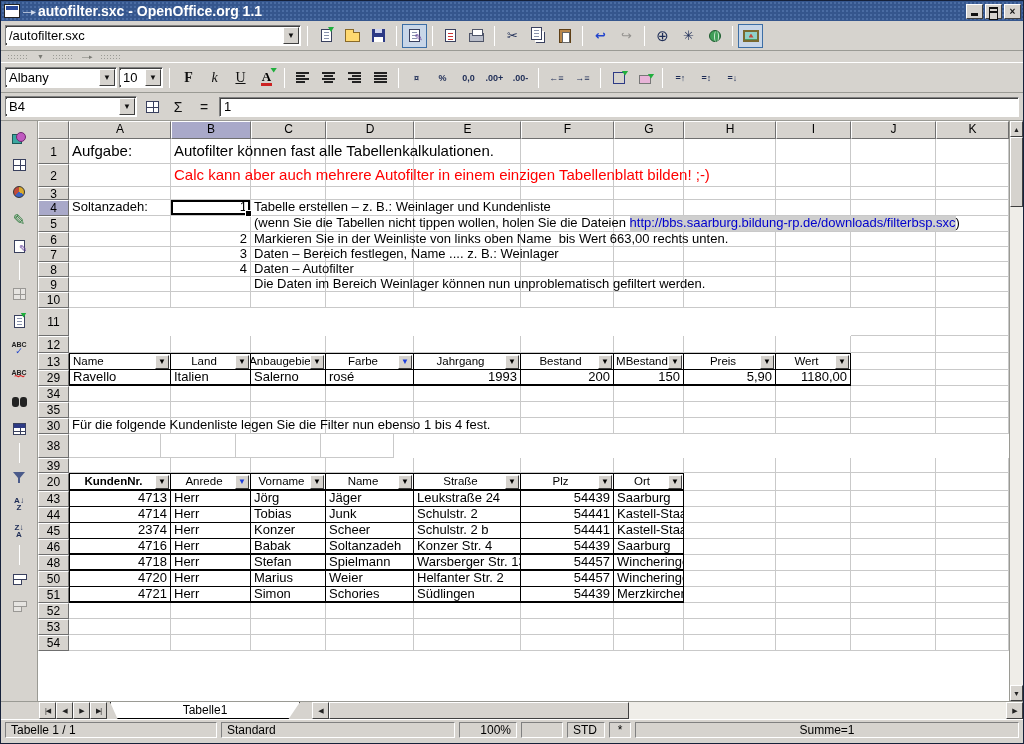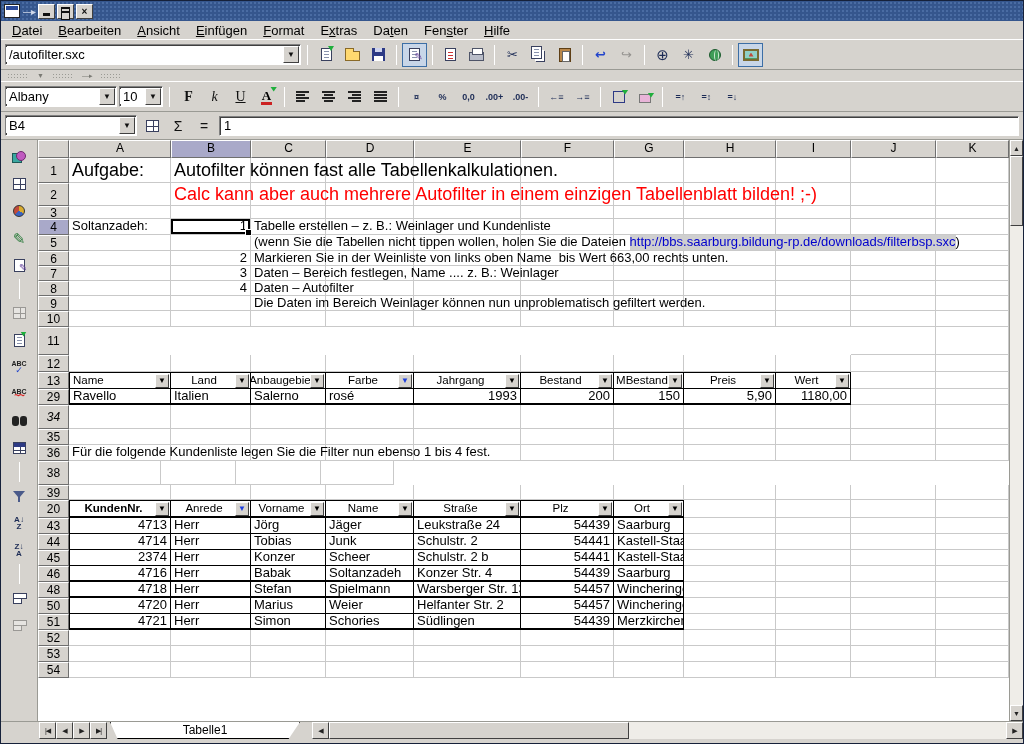--- a/index.html
+++ b/index.html
@@ -161,6 +161,7 @@
   <div class="titlebar">
     <span class="appicon"></span>
     <span class="pinicon">—▸</span>
+    <span class="wtitle">autofilter.sxc - OpenOffice.org 1.1</span>
     <span class="wbtns">
       <span class="wbtn mini"></span>
       <span class="wbtn rest"></span>

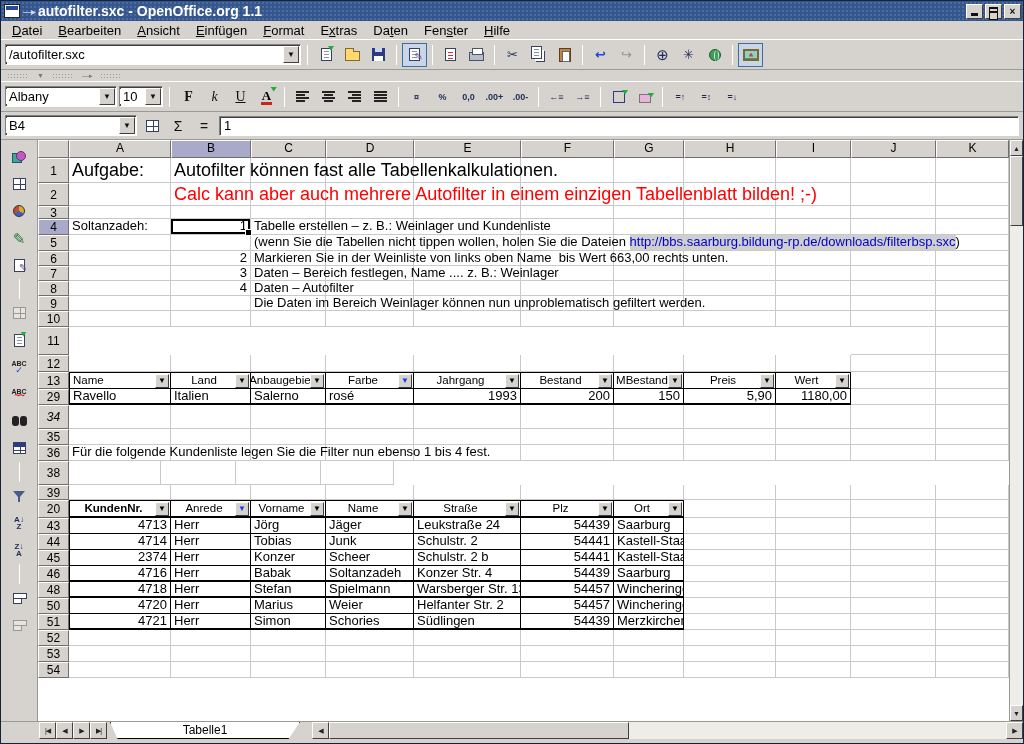--- a/index.html
+++ b/index.html
@@ -169,17 +169,6 @@
     </span>
   </div>
 
-  <div class="menubar" id="menubar">
-      <span class="menu-item"><u>D</u>atei</span>
-      <span class="menu-item"><u>B</u>earbeiten</span>
-      <span class="menu-item"><u>A</u>nsicht</span>
-      <span class="menu-item"><u>E</u>infügen</span>
-      <span class="menu-item"><u>F</u>ormat</span>
-      <span class="menu-item">E<u>x</u>tras</span>
-      <span class="menu-item">Da<u>t</u>en</span>
-      <span class="menu-item">Fen<u>s</u>ter</span>
-      <span class="menu-item"><u>H</u>ilfe</span>
-    </div>
 
   <div class="funcbar">
     <span class="combo" style="width:296px">

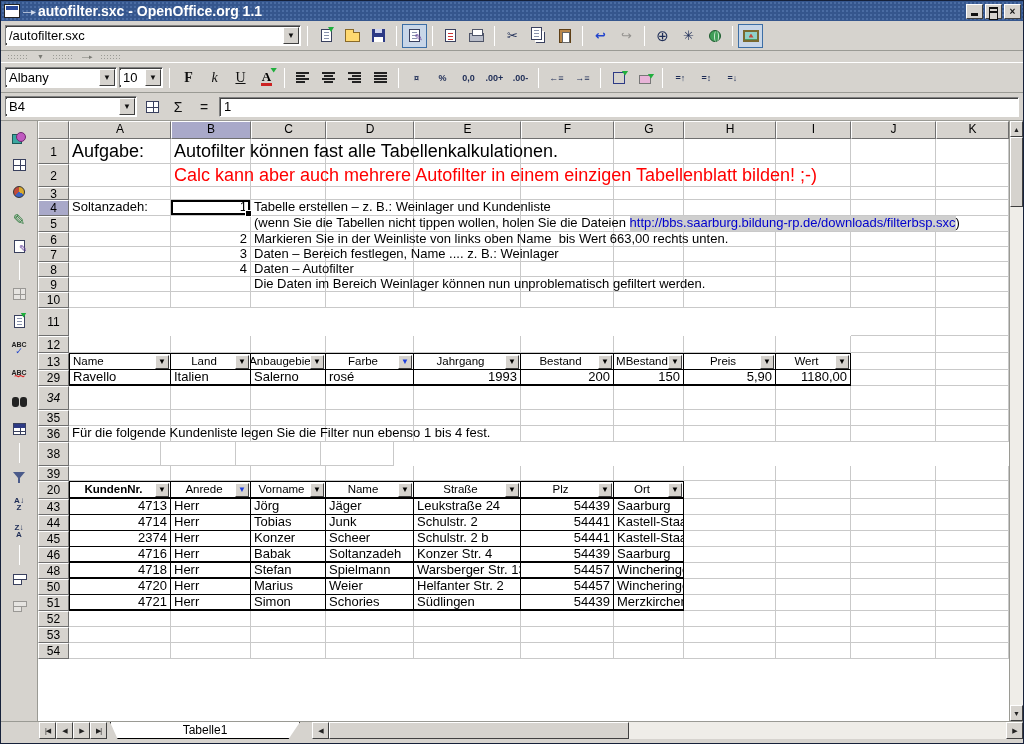--- a/index.html
+++ b/index.html
@@ -120,7 +120,7 @@
   .cell .ctext.al-c { justify-content:center; }
   .cell.spillc { overflow:visible; z-index:2; }
   .cell.spillc .ctext { overflow:visible; position:absolute; left:0; top:0; bottom:0; }
-  .big .ctext { font-size:18px; }
+  .big .ctext { font-size:15px; }
   .red .ctext { color:#f00; }
   .cell.tc { border-right-color:#000; border-bottom-color:#000; }
   .cell.tcl { border-left:1px solid #000; }

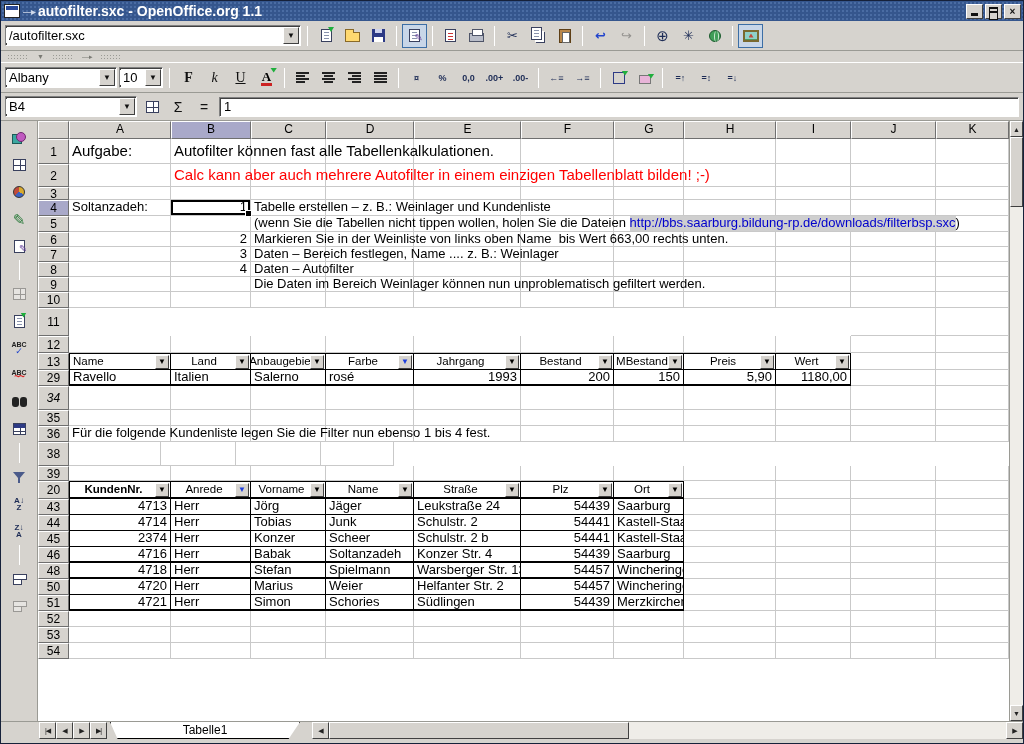--- a/index.html
+++ b/index.html
@@ -673,7 +673,7 @@
             <div class="cell" style="width: 85px;"></div>
             <div class="cell" style="width: 73px;"></div>
           </div>
-          <div class="row" style="height: 24px; font-style: italic;">
+          <div class="row" style="height: 16px;">
             <div class="rowhdr">34</div>
             <div class="cell" style="width: 102px;"></div>
             <div class="cell" style="width: 80px;"></div>

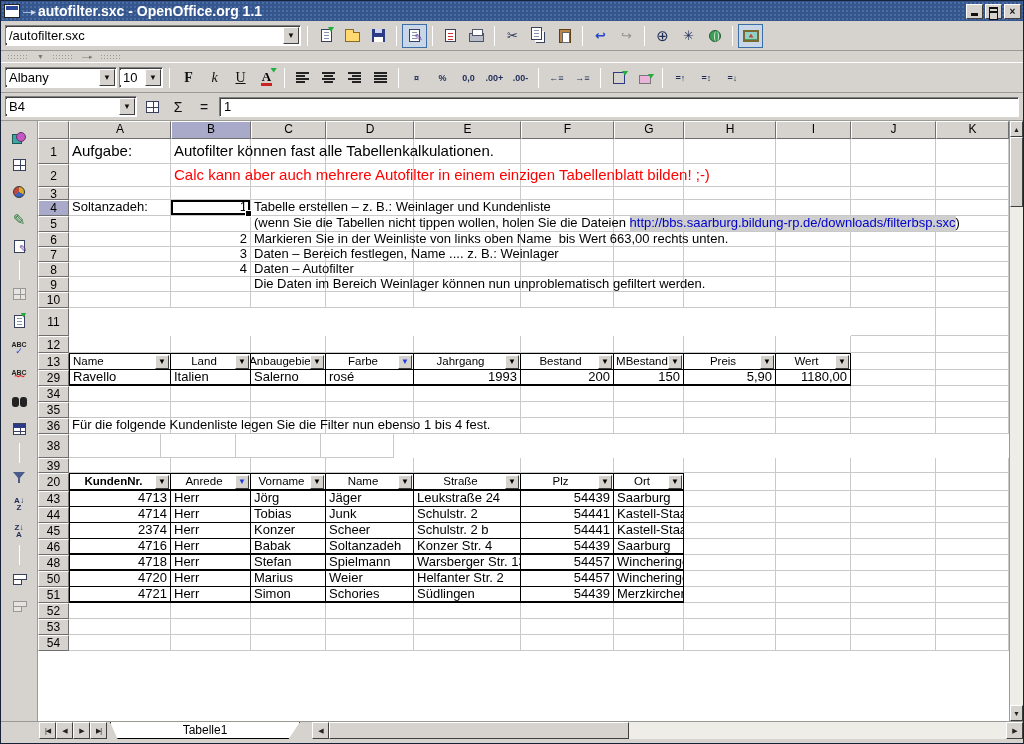--- a/index.html
+++ b/index.html
@@ -702,7 +702,7 @@
             <div class="cell" style="width: 73px;"></div>
           </div>
           <div class="row" style="height: 16px;">
-            <div class="rowhdr">36</div>
+            <div class="rowhdr">30</div>
             <div class="cell spillc" style="width: 102px;">
               <span class="ctext">Für die folgende Kundenliste legen Sie die Filter nun ebenso 1 bis 4 fest.</span>
             </div>

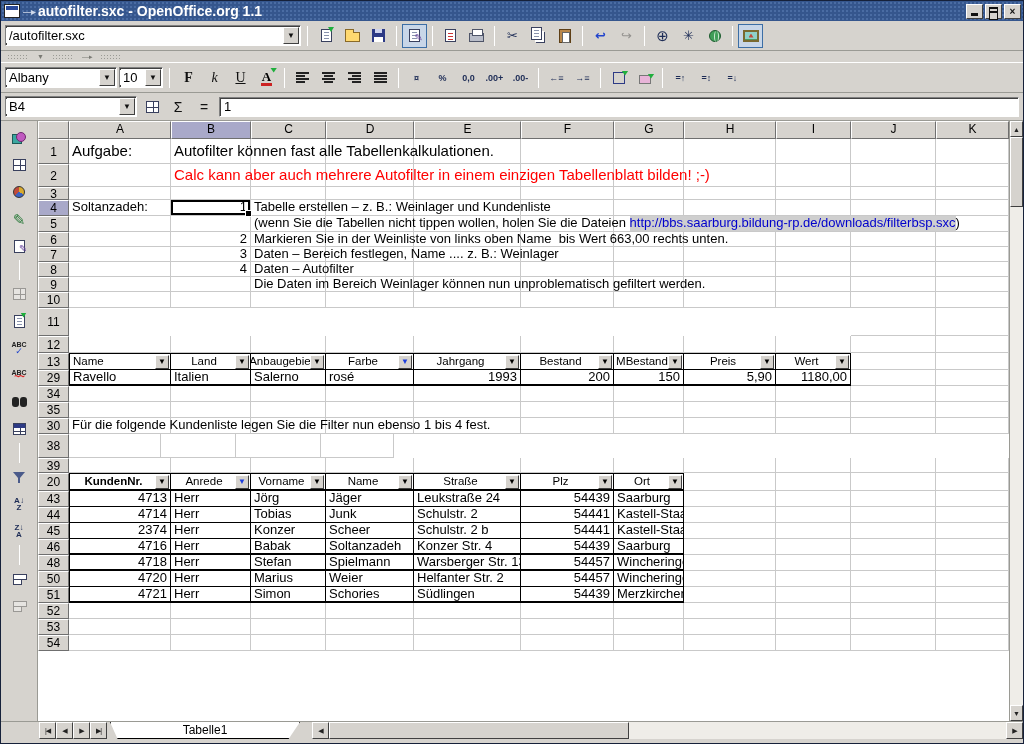--- a/index.html
+++ b/index.html
@@ -1039,6 +1039,15 @@
     <span class="tnav">▶</span>
   </div>
 
+  <div class="statusbar">
+    <span class="sfield" style="width:212px">Tabelle 1 / 1</span>
+    <span class="sfield" style="width:234px">Standard</span>
+    <span class="sfield" style="width:58px;justify-content:flex-end">100%</span>
+    <span class="sfield" style="width:42px"></span>
+    <span class="sfield" style="width:38px">STD</span>
+    <span class="sfield" style="width:22px;justify-content:center">*</span>
+    <span class="sfield" style="flex:1;justify-content:center">Summe=1</span>
+  </div>
   <div class="bottomedge"></div>
 </div>
 

